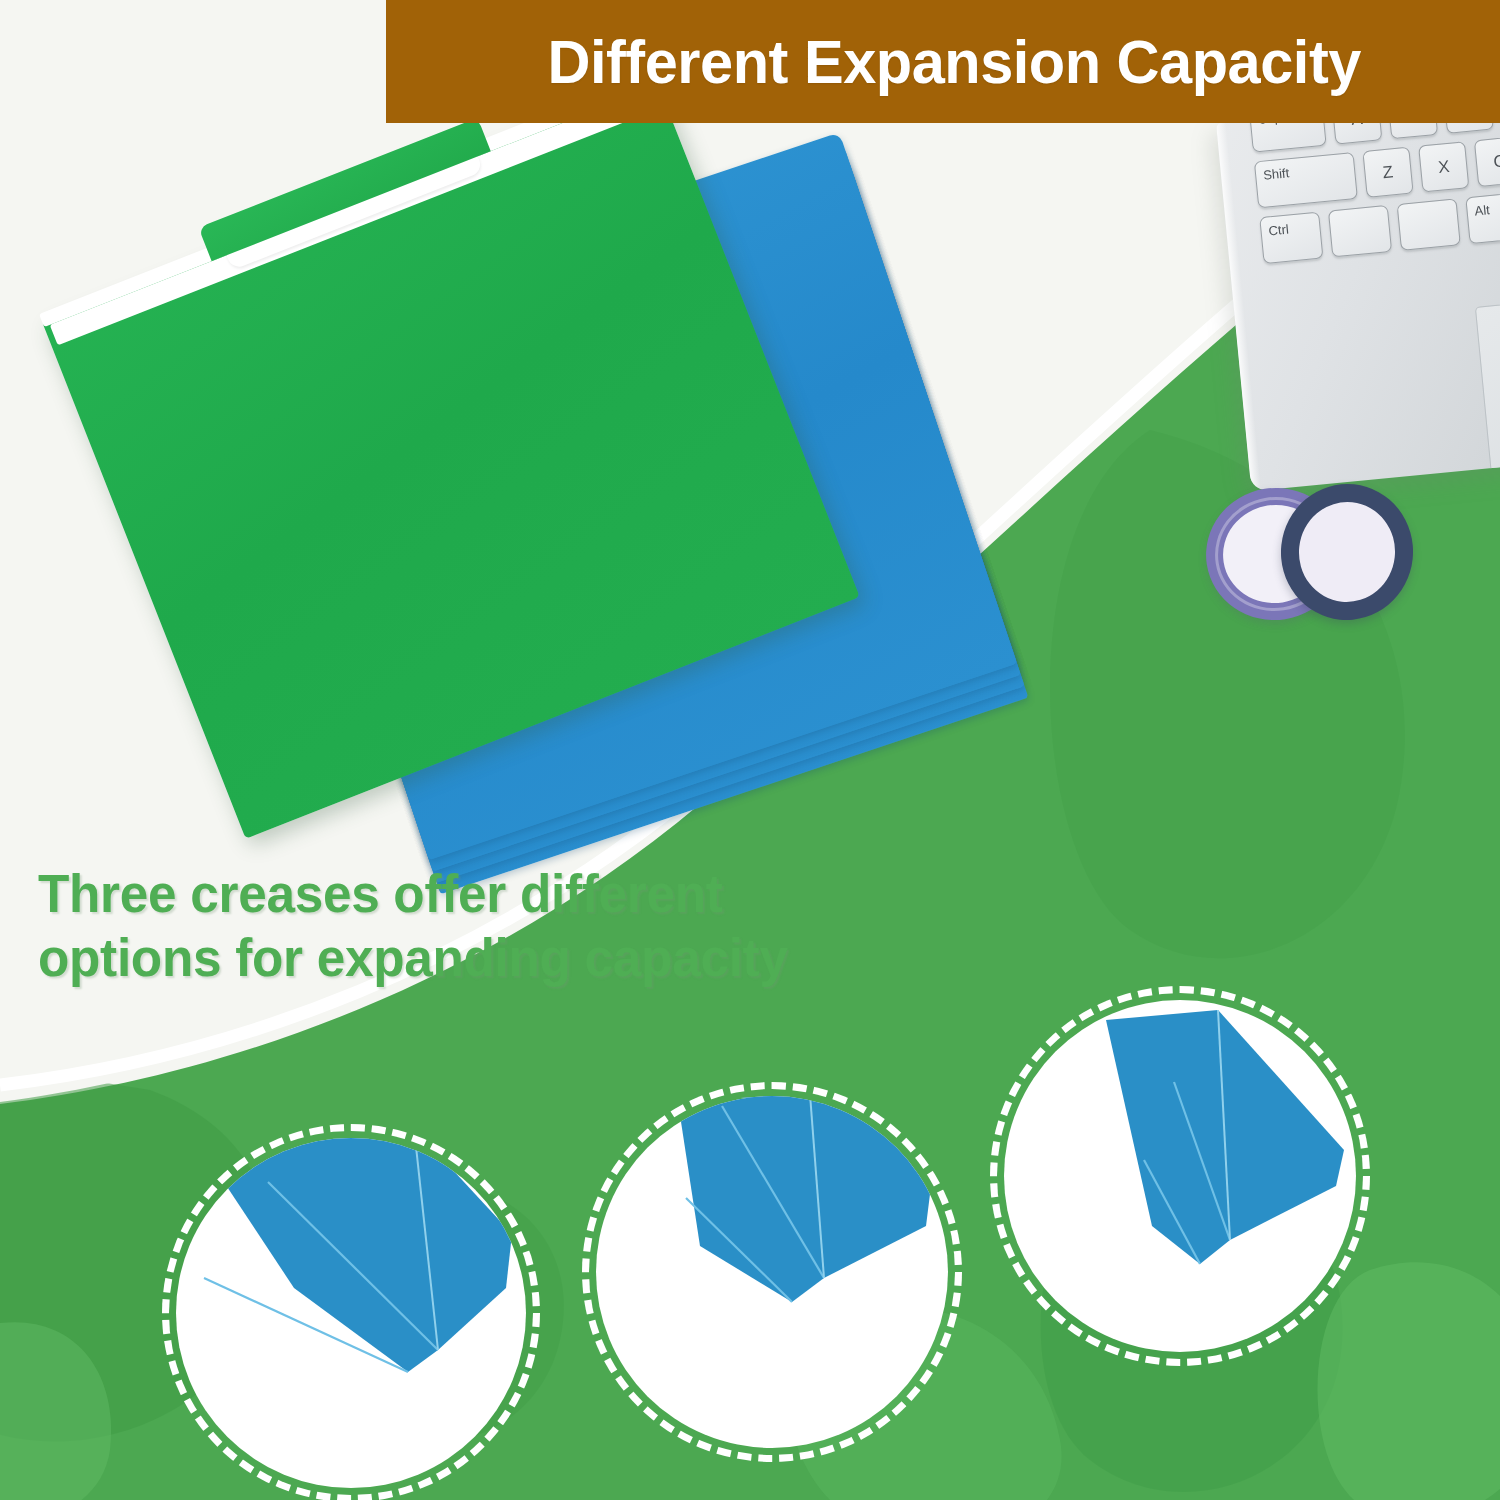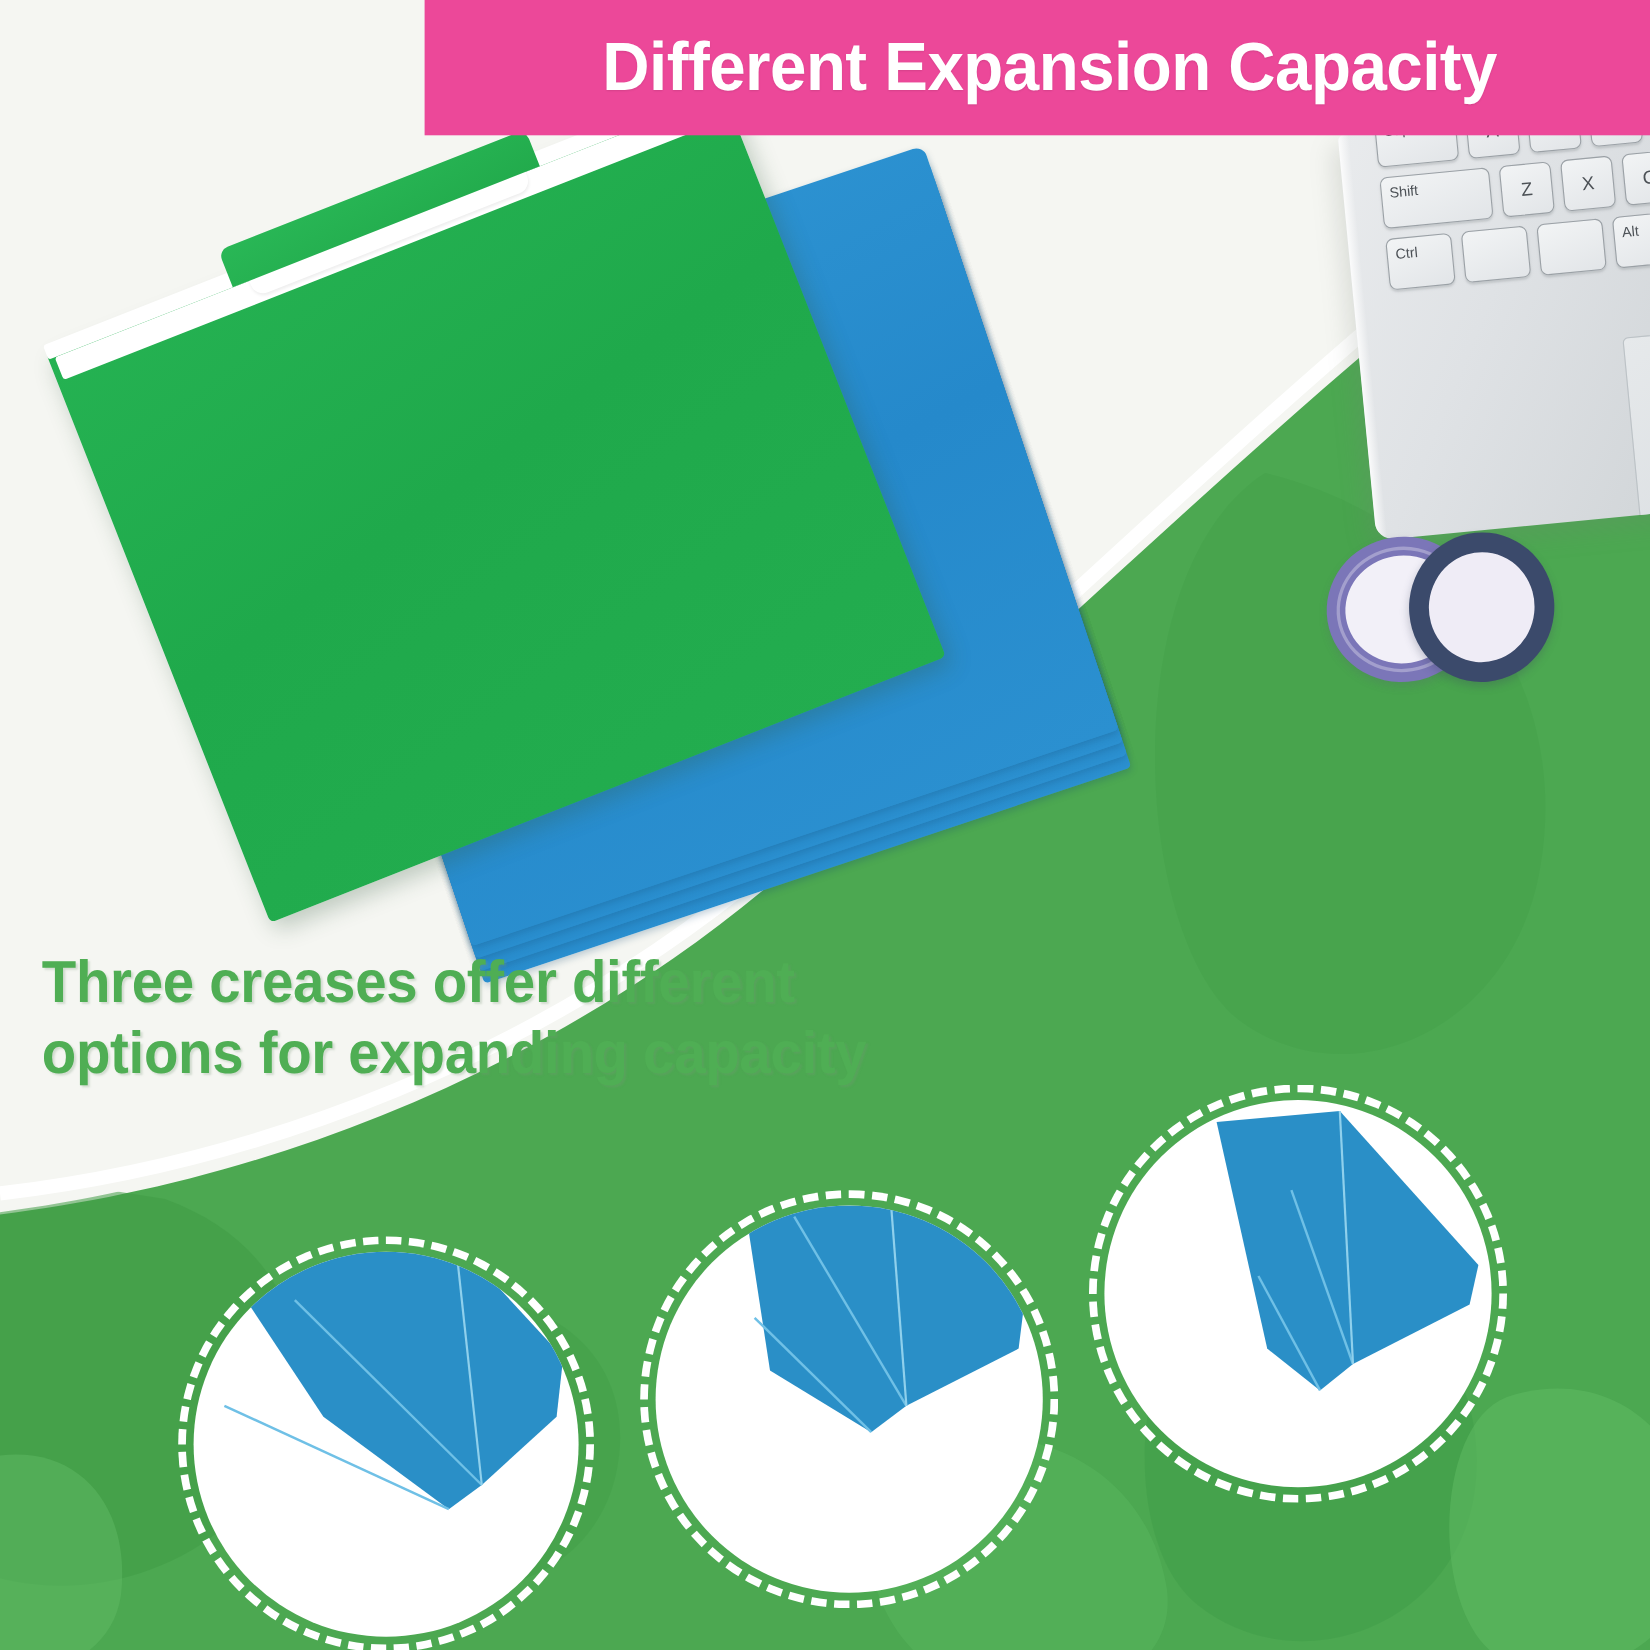--- a/index.html
+++ b/index.html
@@ -31,7 +31,7 @@
     top: 0;
     width: 1114px;
     height: 123px;
-    background: #ec4899;
+    background: #a16207;
     z-index: 40;
     display: flex;
     align-items: center;

